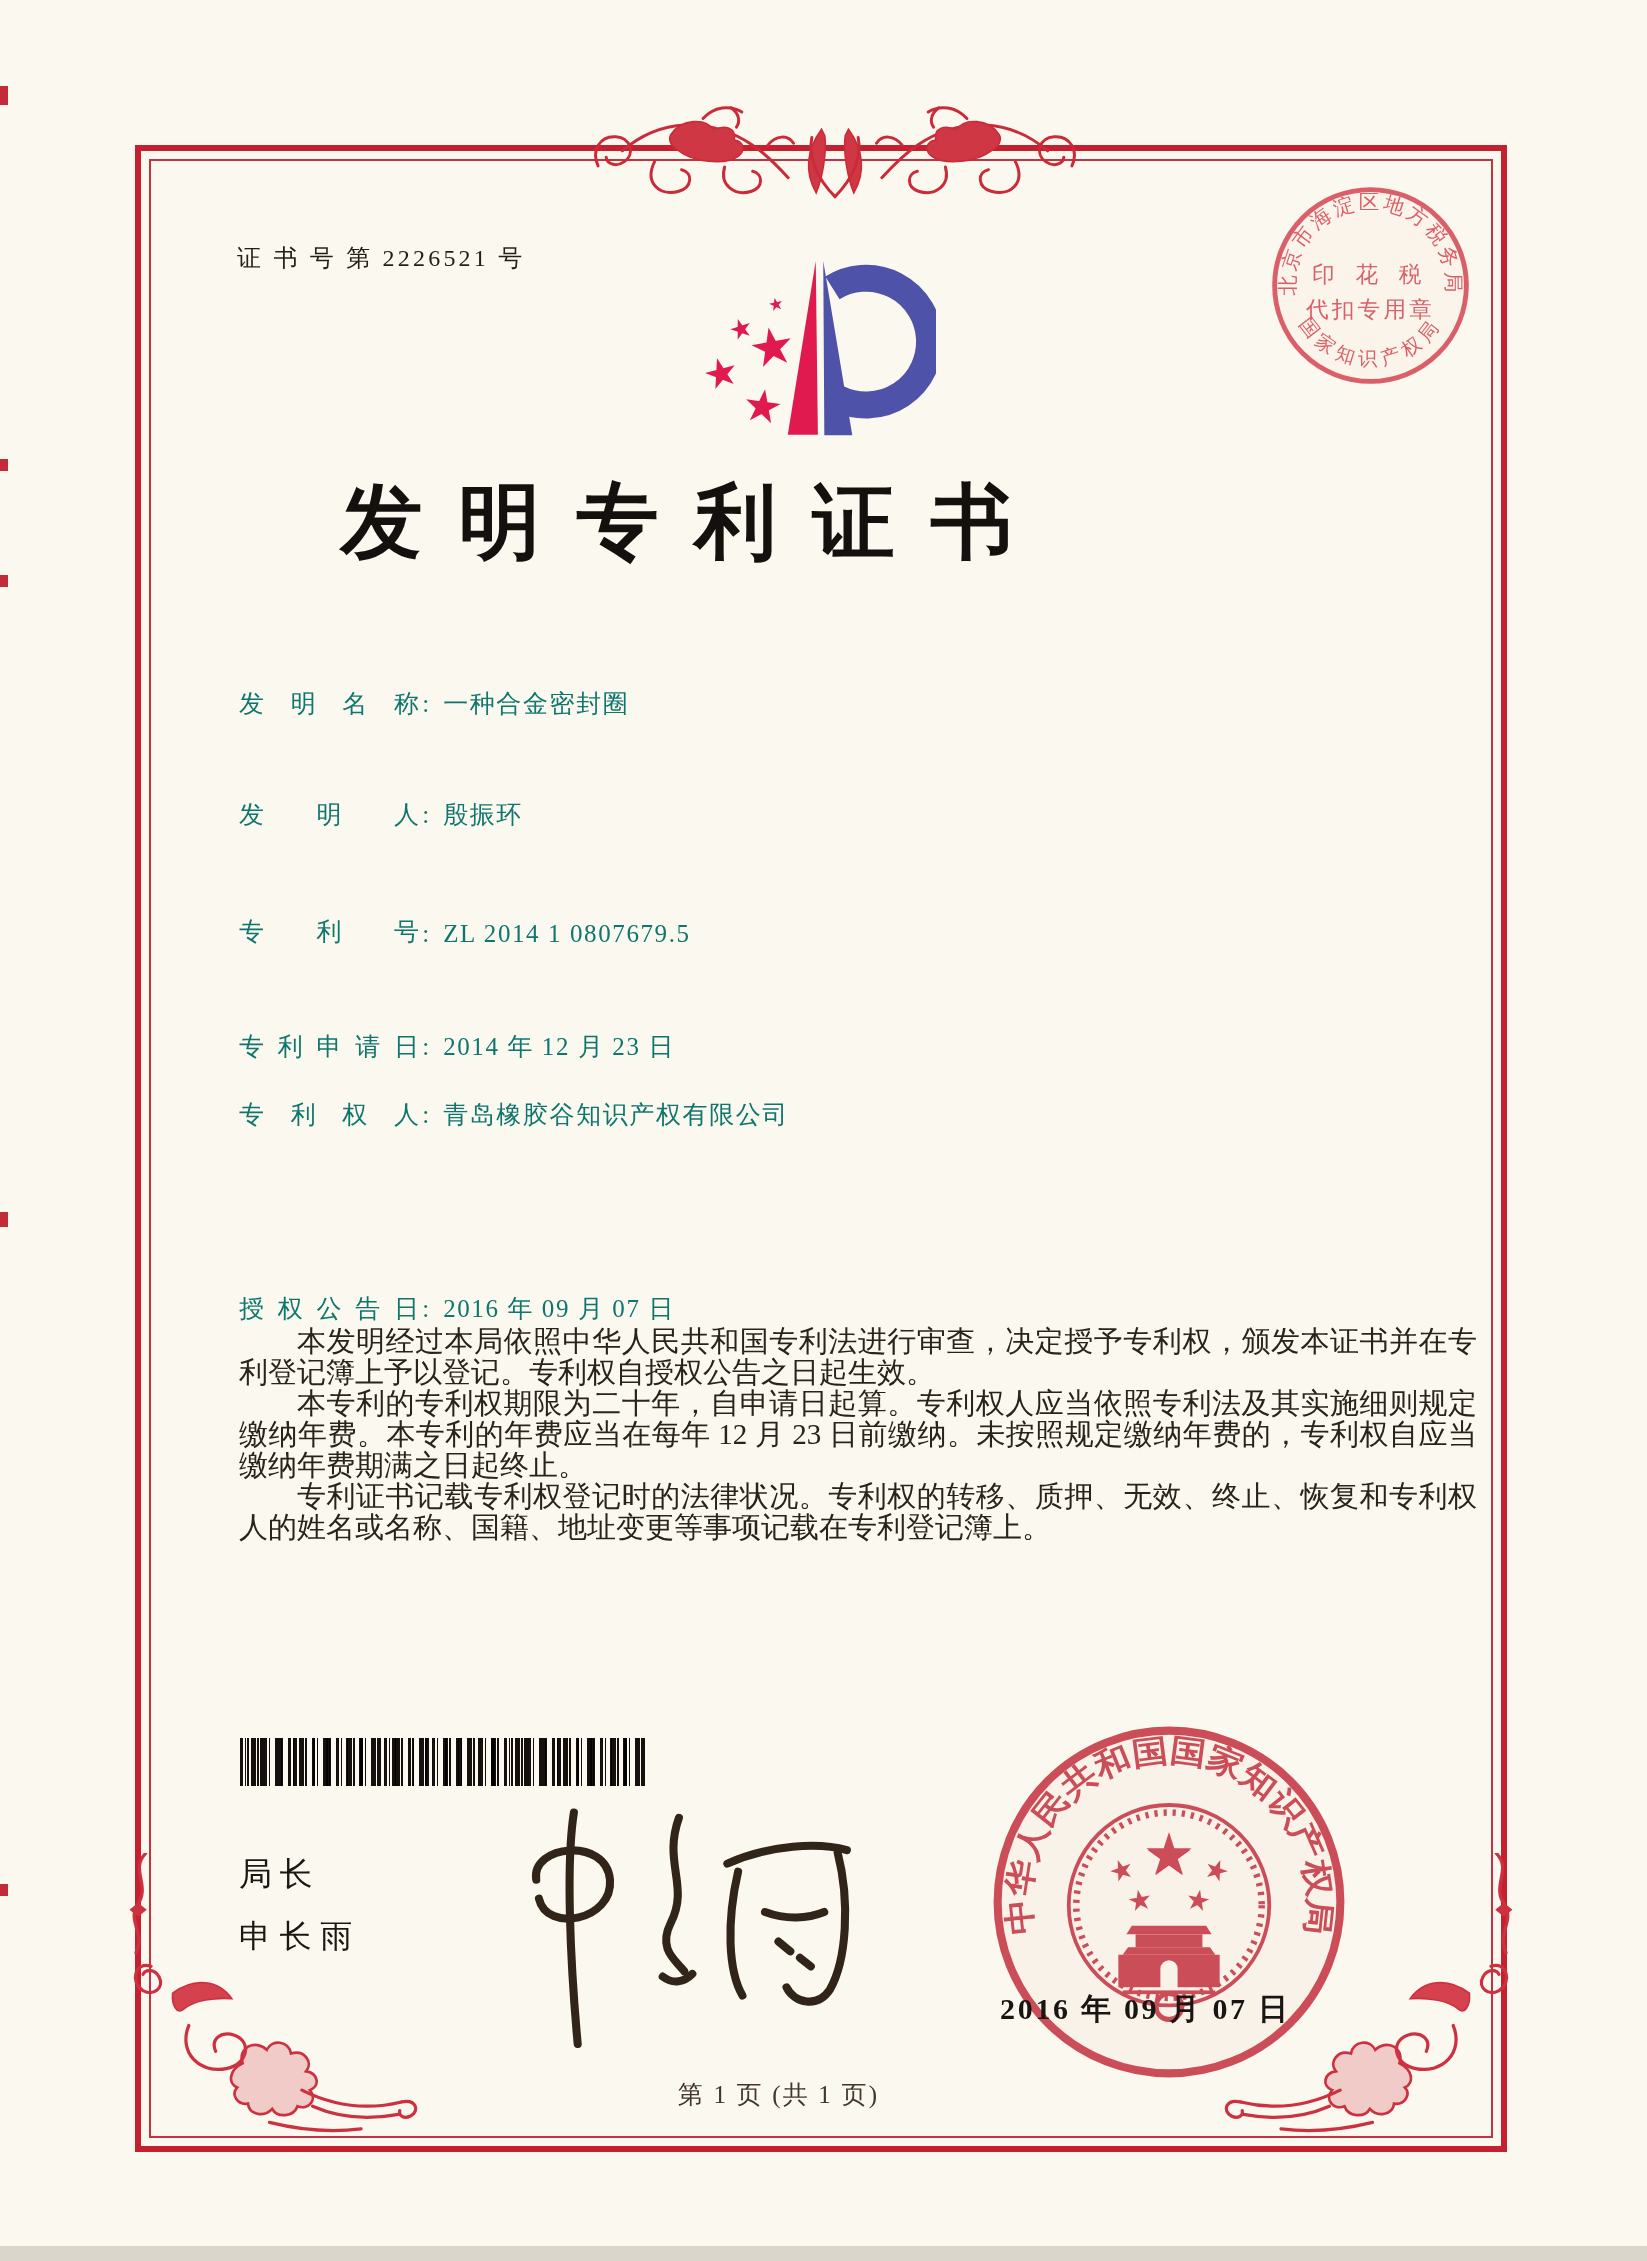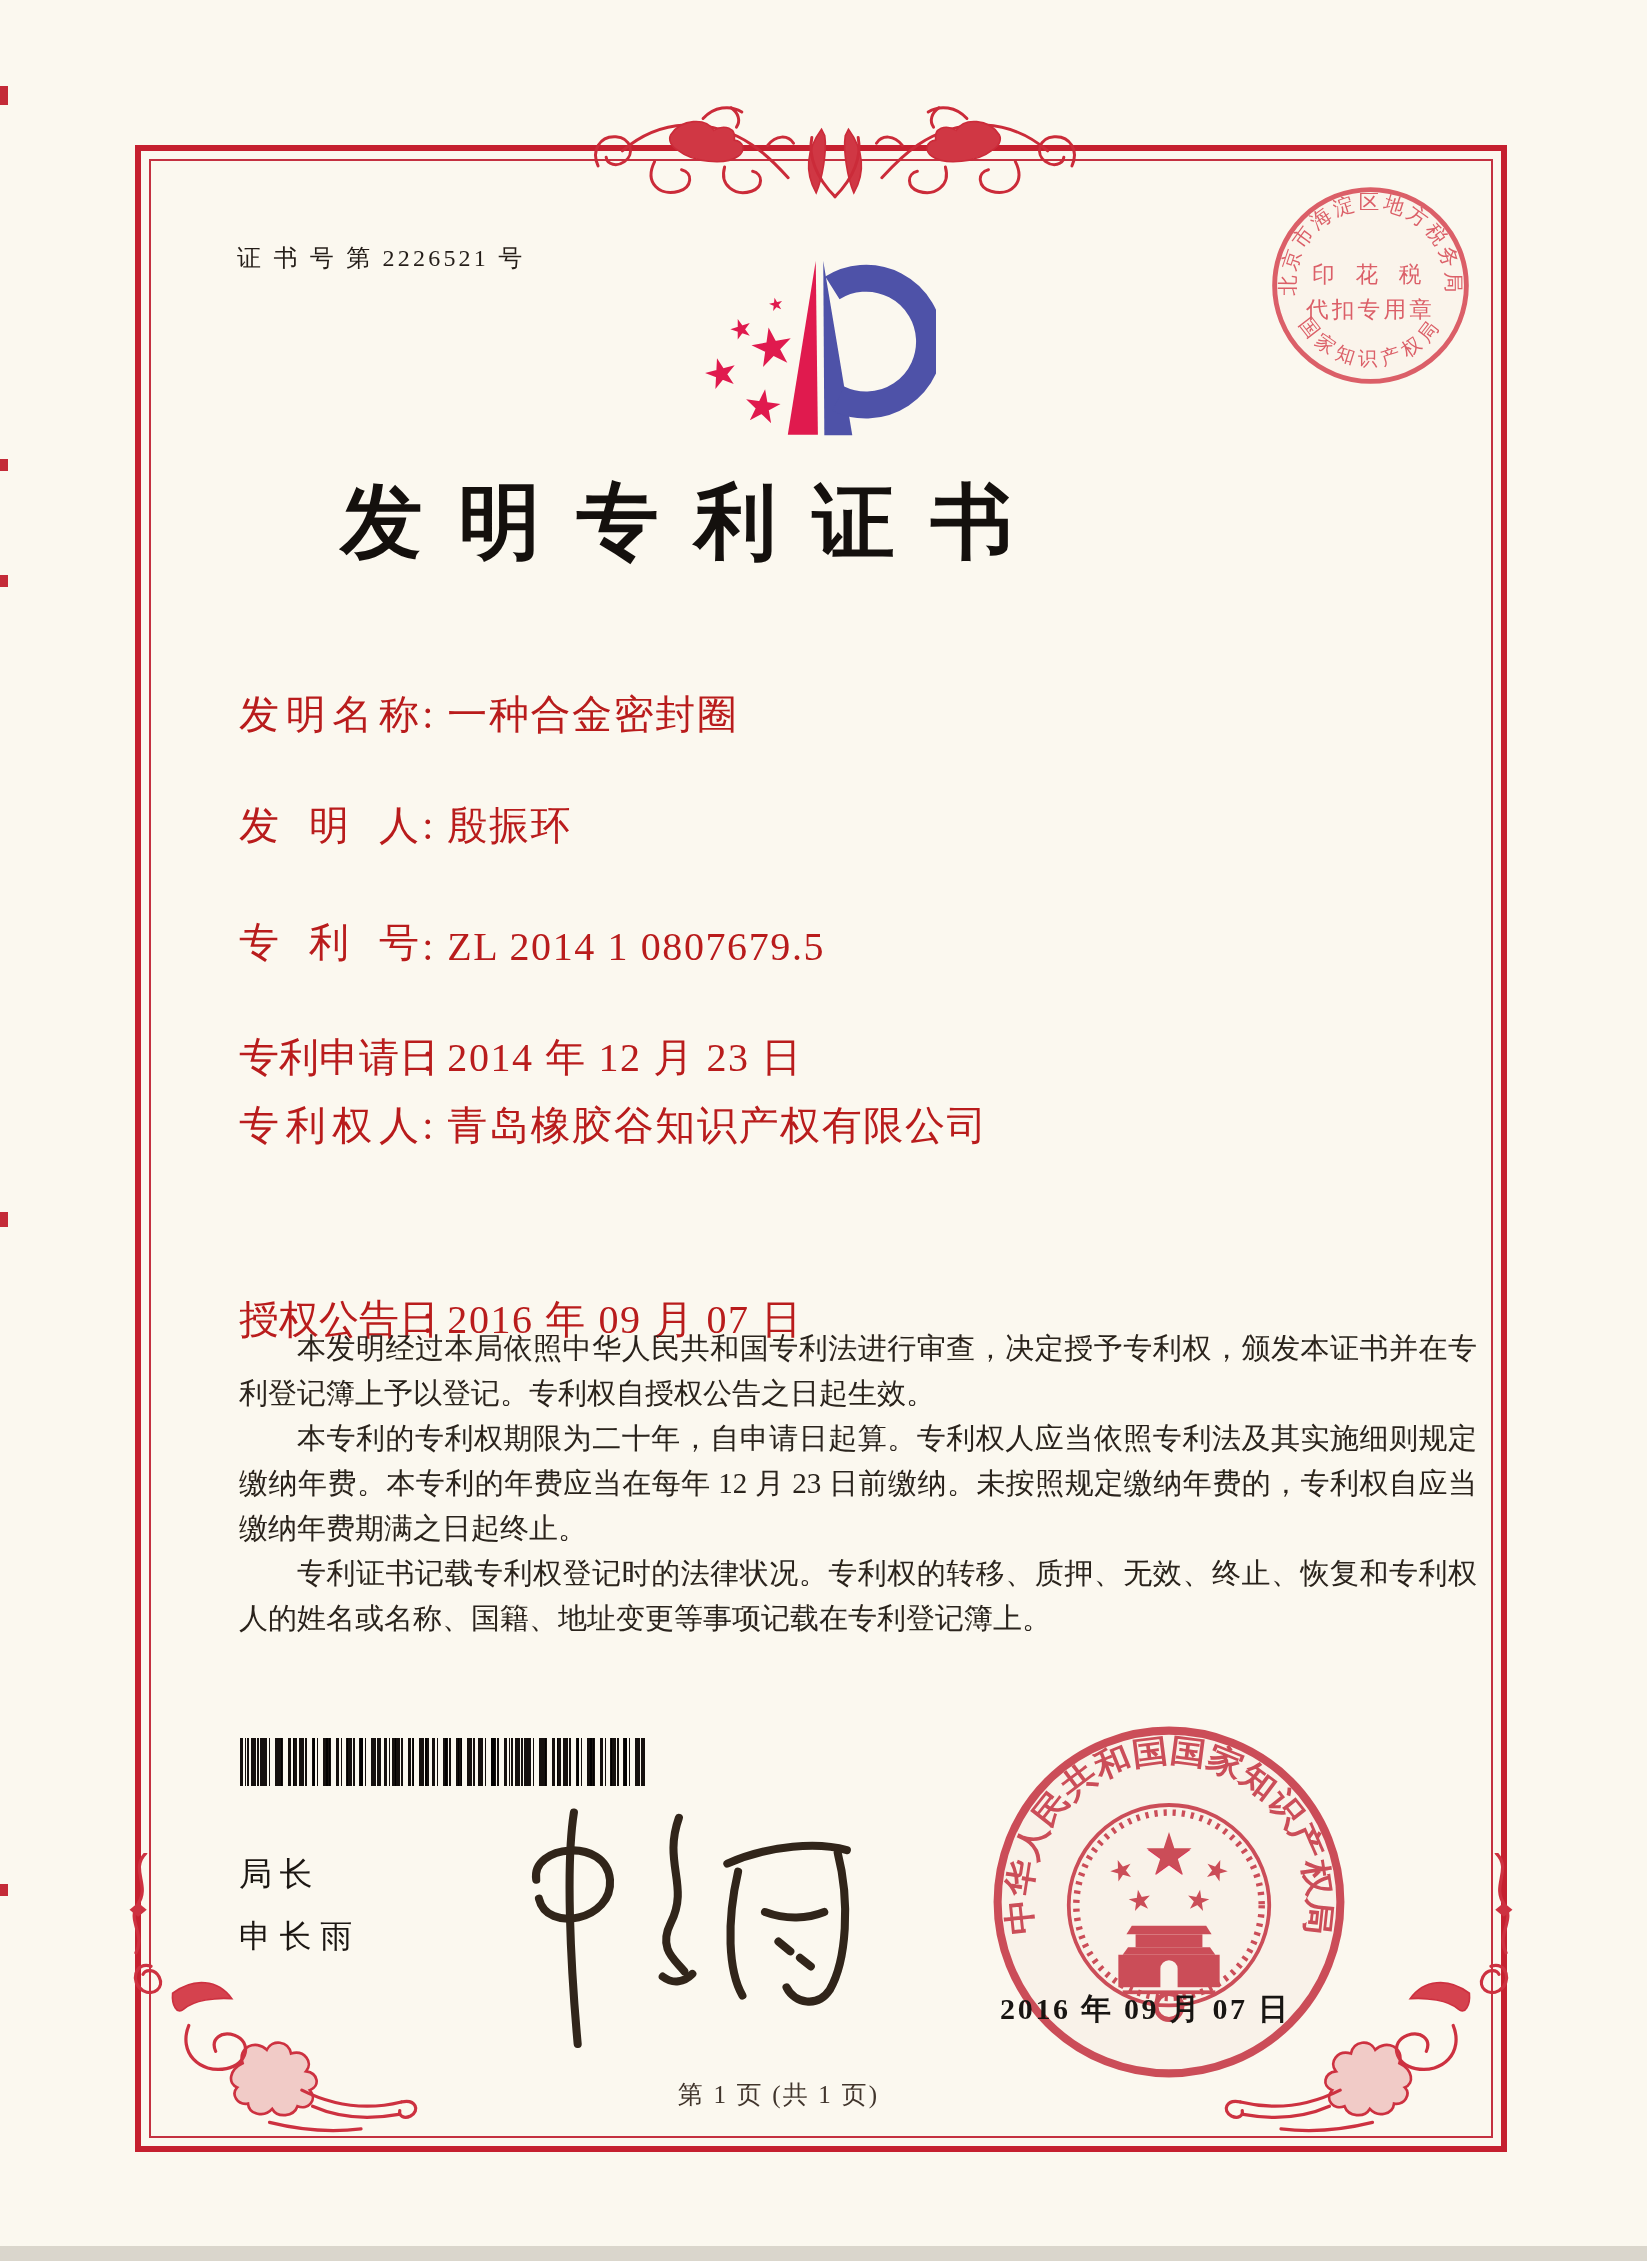--- a/index.html
+++ b/index.html
@@ -23,7 +23,7 @@
   #title-wrap span{font-size:82px;font-weight:bold;letter-spacing:36px;margin-right:-36px;color:#14100d;}
 
   
-  .frow{left:239px;font-size:40px;white-space:nowrap;color:#b91c1c;}
+  .frow{left:239px;font-size:25px;white-space:nowrap;color:#0f766e;}
   .flabel{display:inline-block;width:180px;text-align:justify;text-align-last:justify;vertical-align:bottom;}
   .fcolon{margin-left:3.2px;}
   .fvalue{margin-left:14px;letter-spacing:1.6px;}

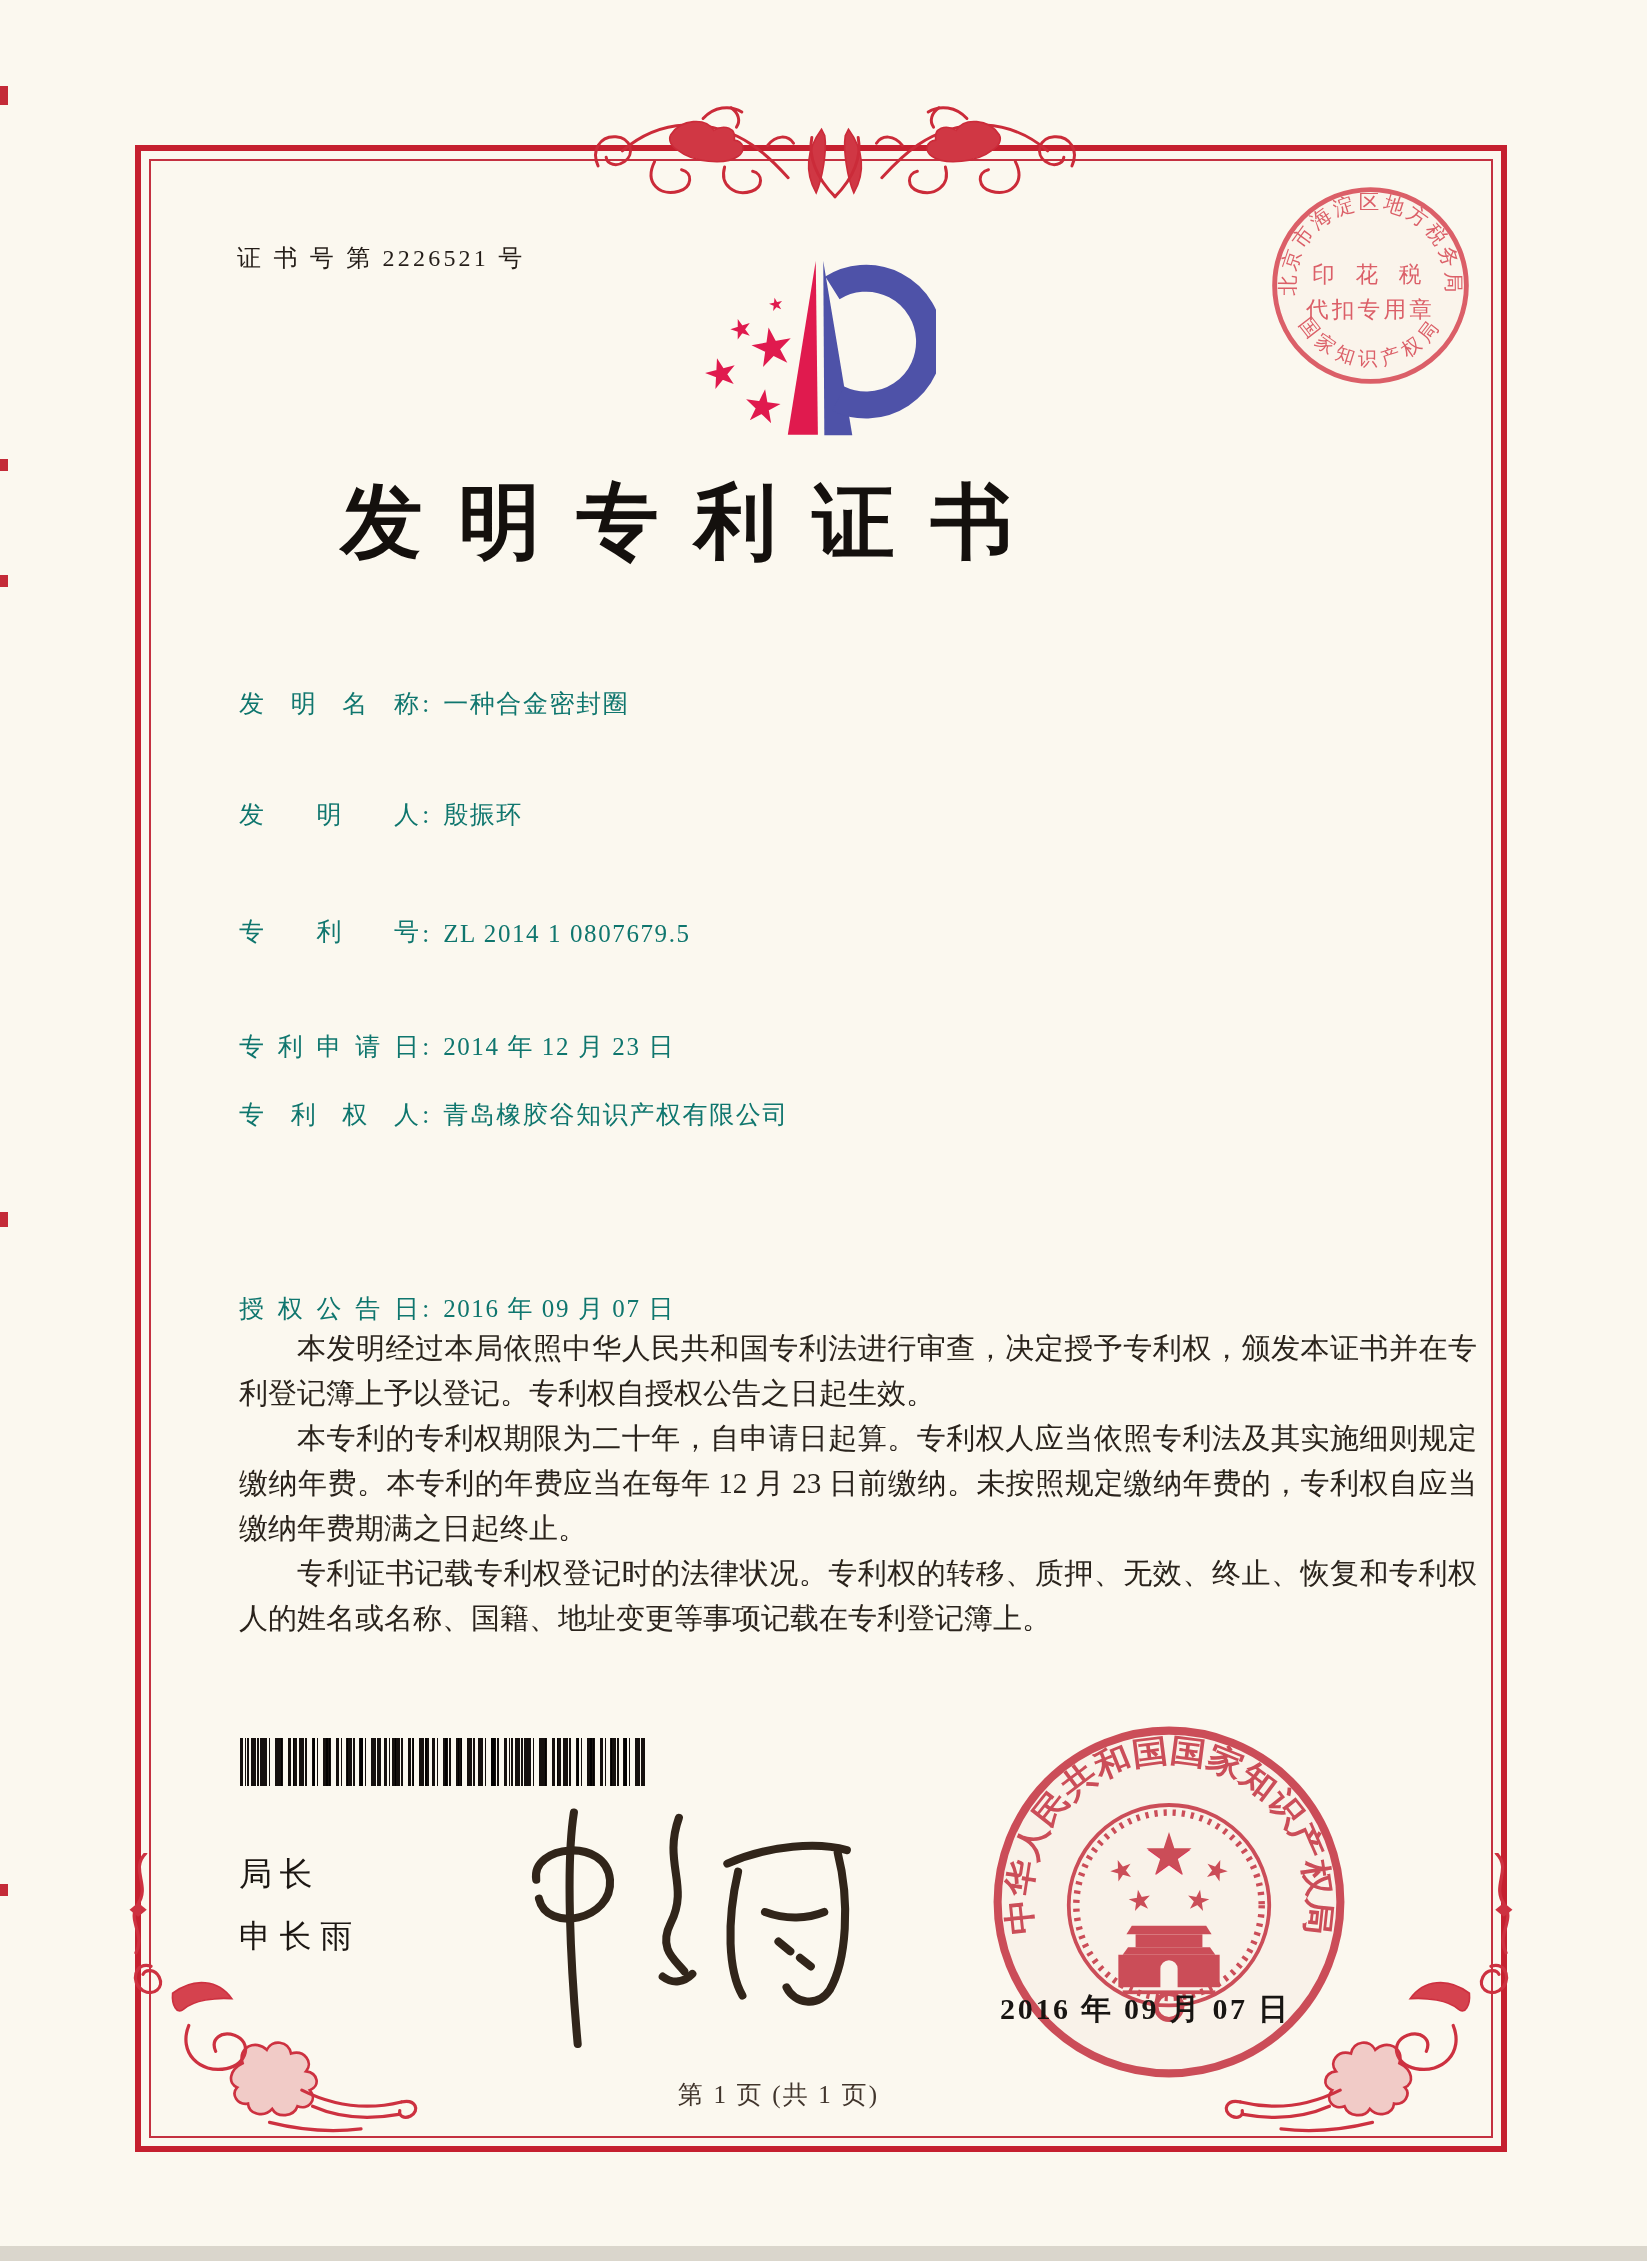--- a/index.html
+++ b/index.html
@@ -31,7 +31,7 @@
   #frow-3{top:1030px;} #frow-4{top:1098px;} #frow-5{top:1260px;margin-top:32px;}
 
   
-  #body-text{left:239px;top:1326px;width:1238px;font-size:29px;line-height:45px;
+  #body-text{left:239px;top:1326px;width:1238px;font-size:29px;line-height:31px;
              text-align:justify;color:#2a231c;}
   #body-text p{margin:0;text-indent:2em;}
 

